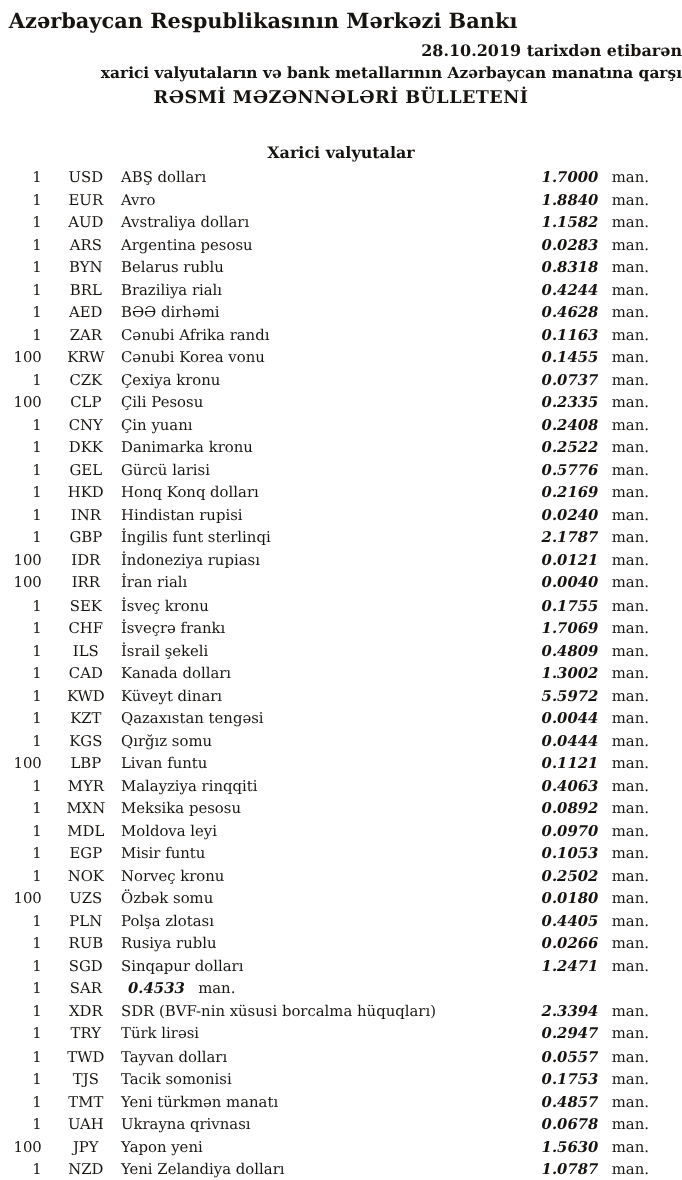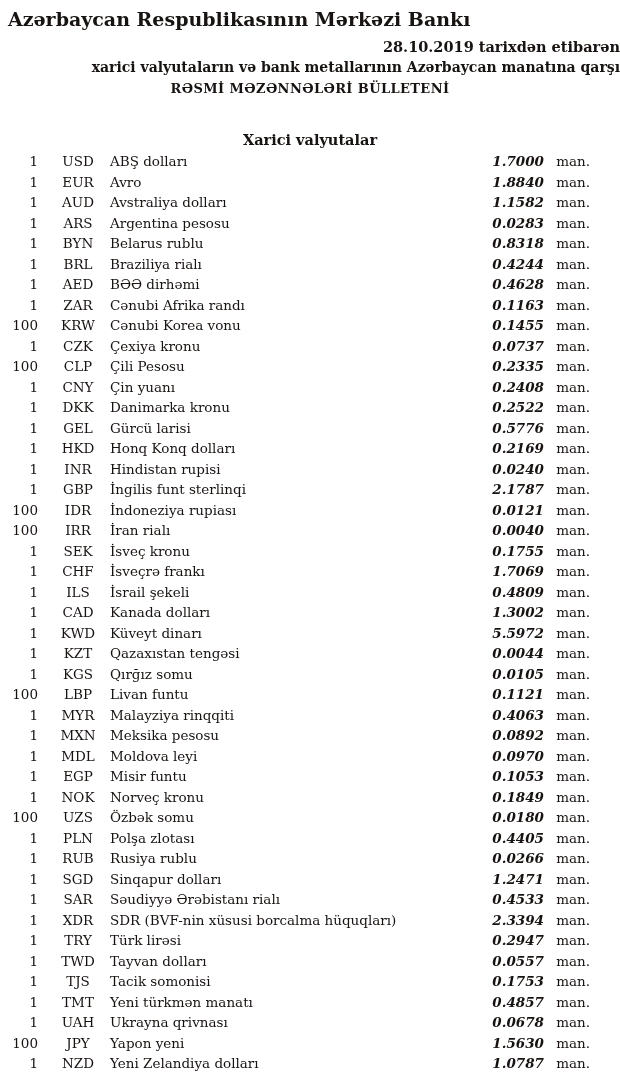--- a/index.html
+++ b/index.html
@@ -28,7 +28,7 @@
     font-weight: bold; text-align: right;
   }
   .bulletin-title {
-    font-size: 13px; line-height: 21px;
+    font-size: 16px; line-height: 21px;
     font-weight: bold; text-align: center;
     letter-spacing: 0.4px;
   }

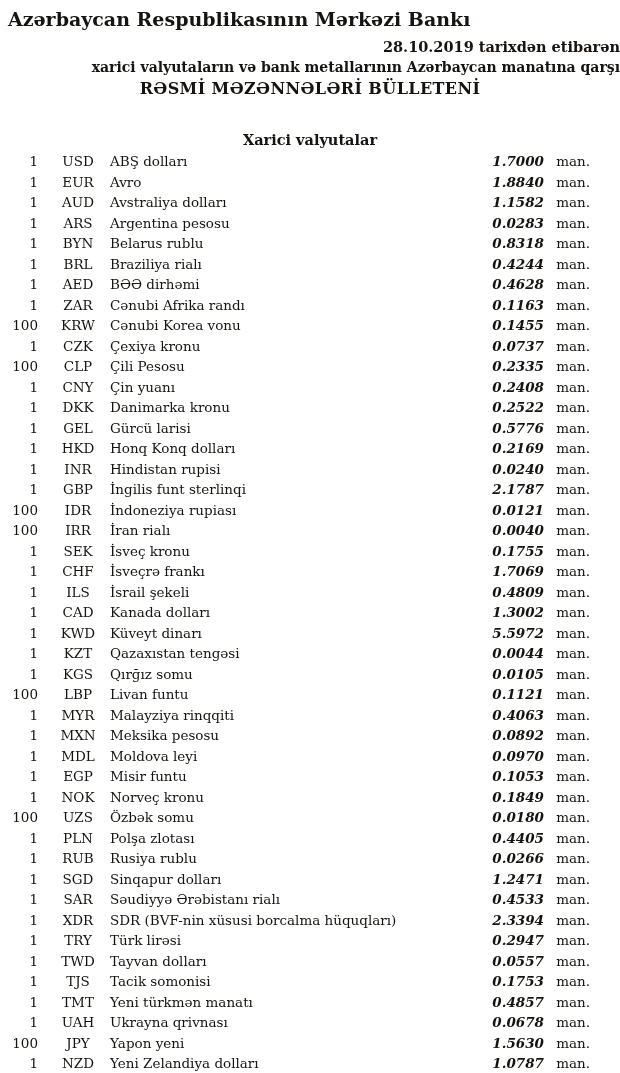--- a/index.html
+++ b/index.html
@@ -266,7 +266,7 @@
     <span class="c-qty">1</span>
     <span class="c-code">KGS</span>
     <span class="c-name">Qırğız somu</span>
-    <span class="c-rate">0.0105</span>
+    <span class="c-rate">0.0444</span>
     <span class="c-unit">man.</span>
   </div>
 

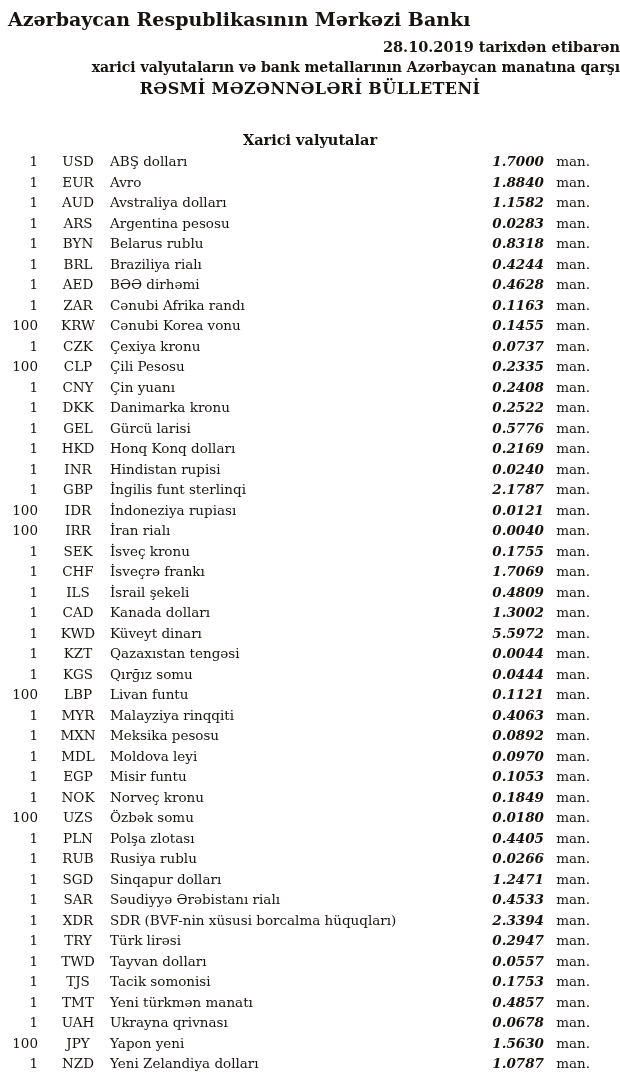--- a/index.html
+++ b/index.html
@@ -314,7 +314,7 @@
     <span class="c-qty">1</span>
     <span class="c-code">NOK</span>
     <span class="c-name">Norveç kronu</span>
-    <span class="c-rate">0.1849</span>
+    <span class="c-rate">0.2502</span>
     <span class="c-unit">man.</span>
   </div>
 

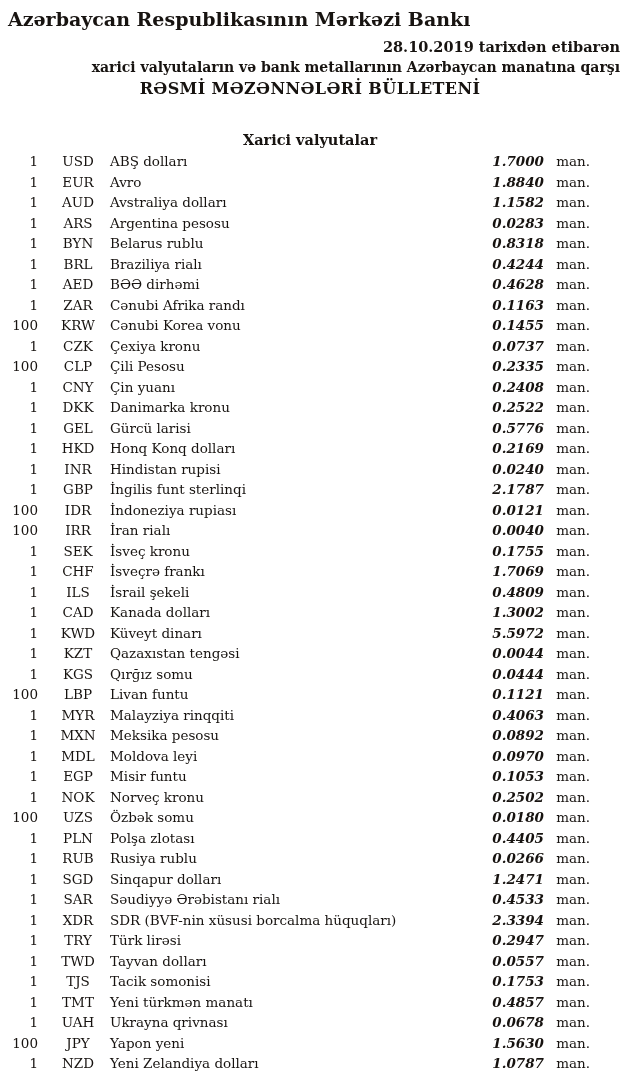--- a/index.html
+++ b/index.html
@@ -353,7 +353,6 @@
   <div class="c-row">
     <span class="c-qty">1</span>
     <span class="c-code">SAR</span>
-    <span class="c-name">Səudiyyə Ərəbistanı rialı</span>
     <span class="c-rate">0.4533</span>
     <span class="c-unit">man.</span>
   </div>

